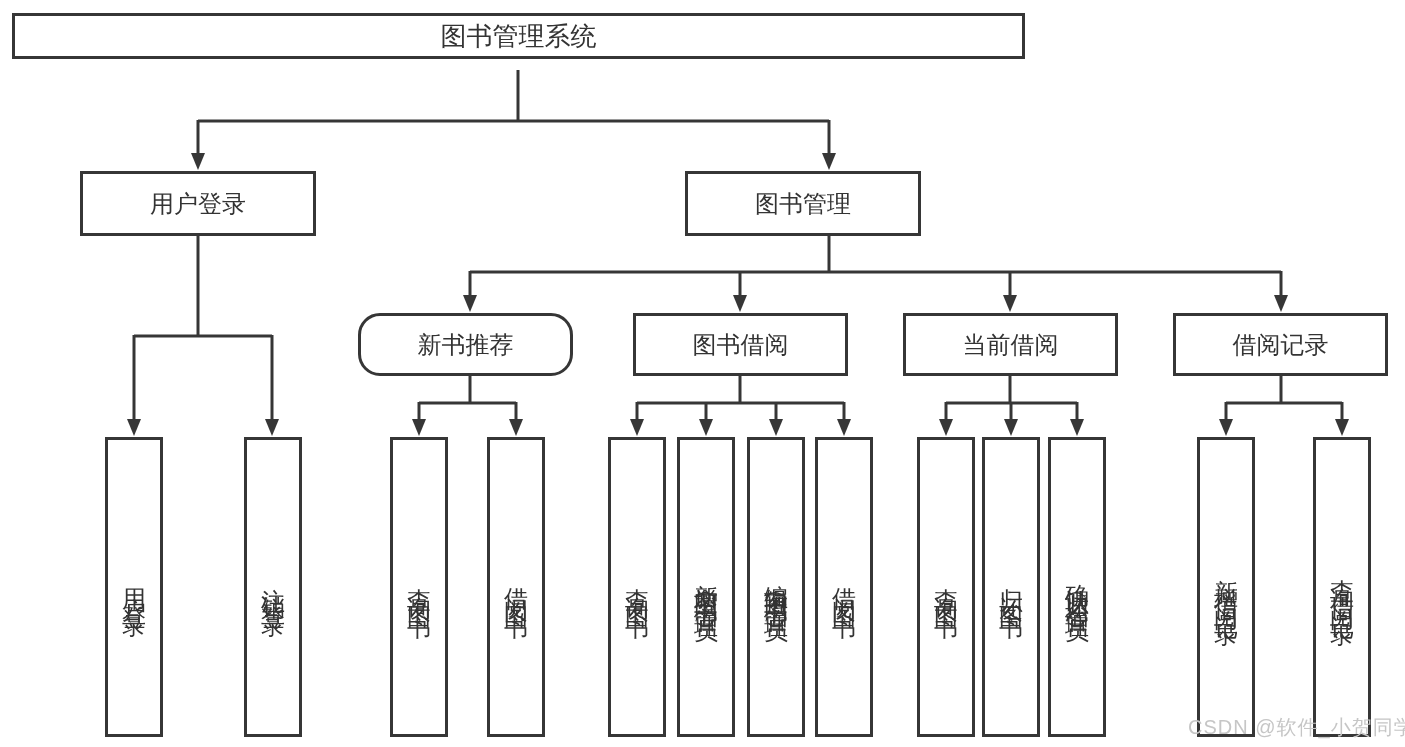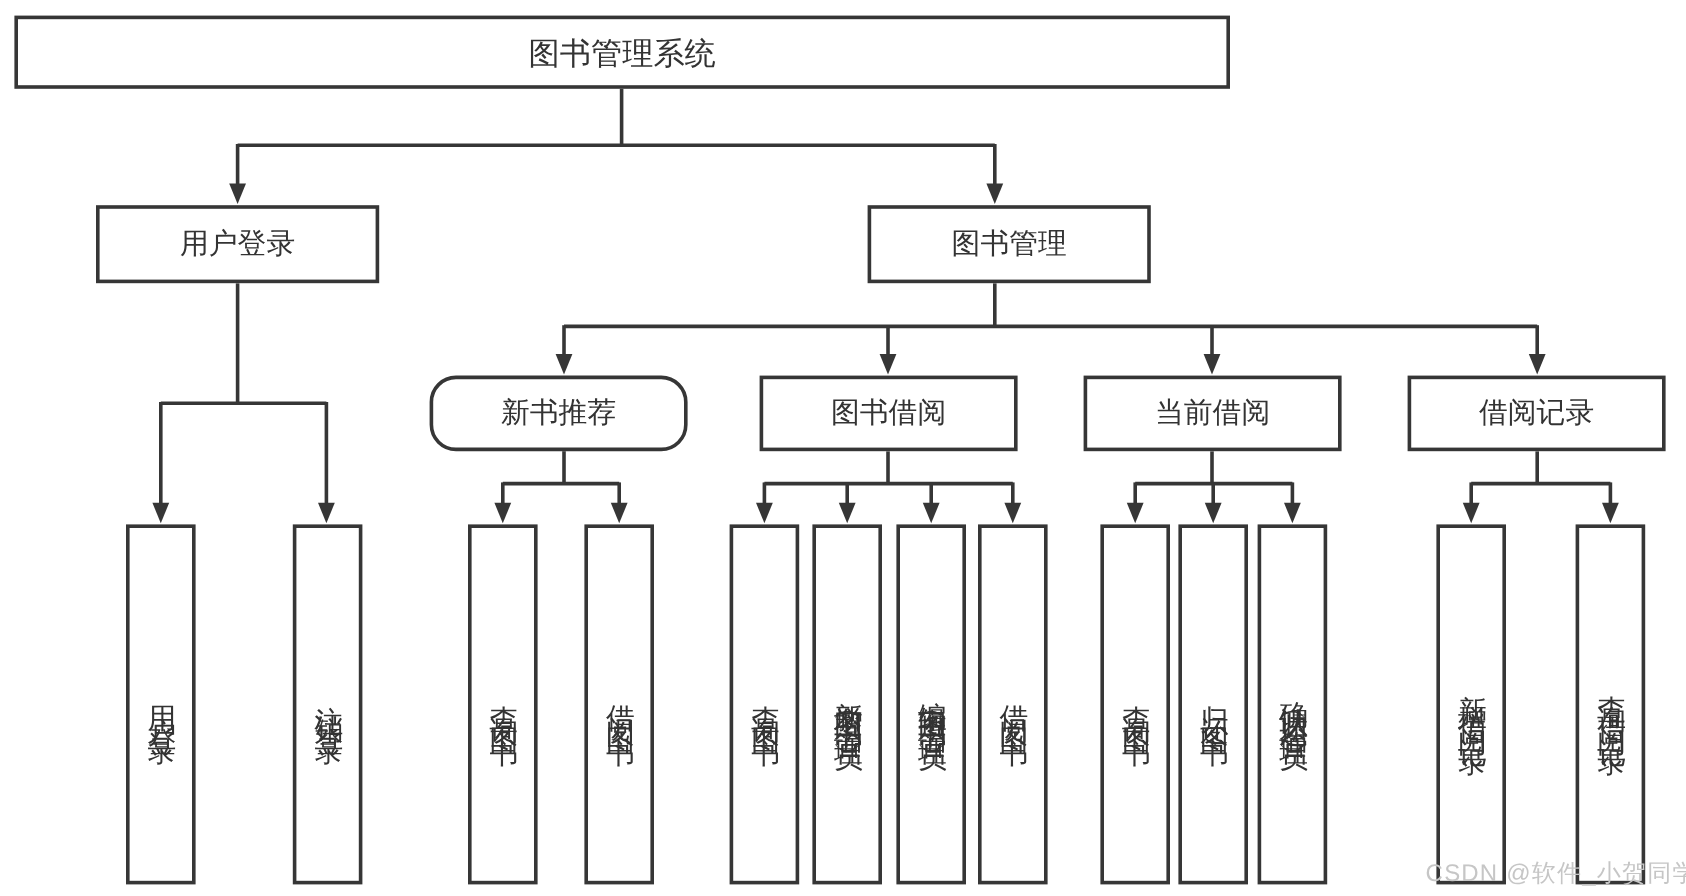--- a/index.html
+++ b/index.html
@@ -22,7 +22,7 @@
     z-index:2;
     white-space:nowrap;
   }
-  .b-root{left:12px;top:13px;width:1013px;height:61px;font-size:26px;}
+  .b-root{left:12px;top:13px;width:1013px;height:46px;font-size:26px;}
   .b-login{left:80px;top:171px;width:236px;height:65px;}
   .b-mgmt{left:723px;top:171px;width:236px;height:65px;}
   .b-l3{top:313px;width:215px;height:63px;}

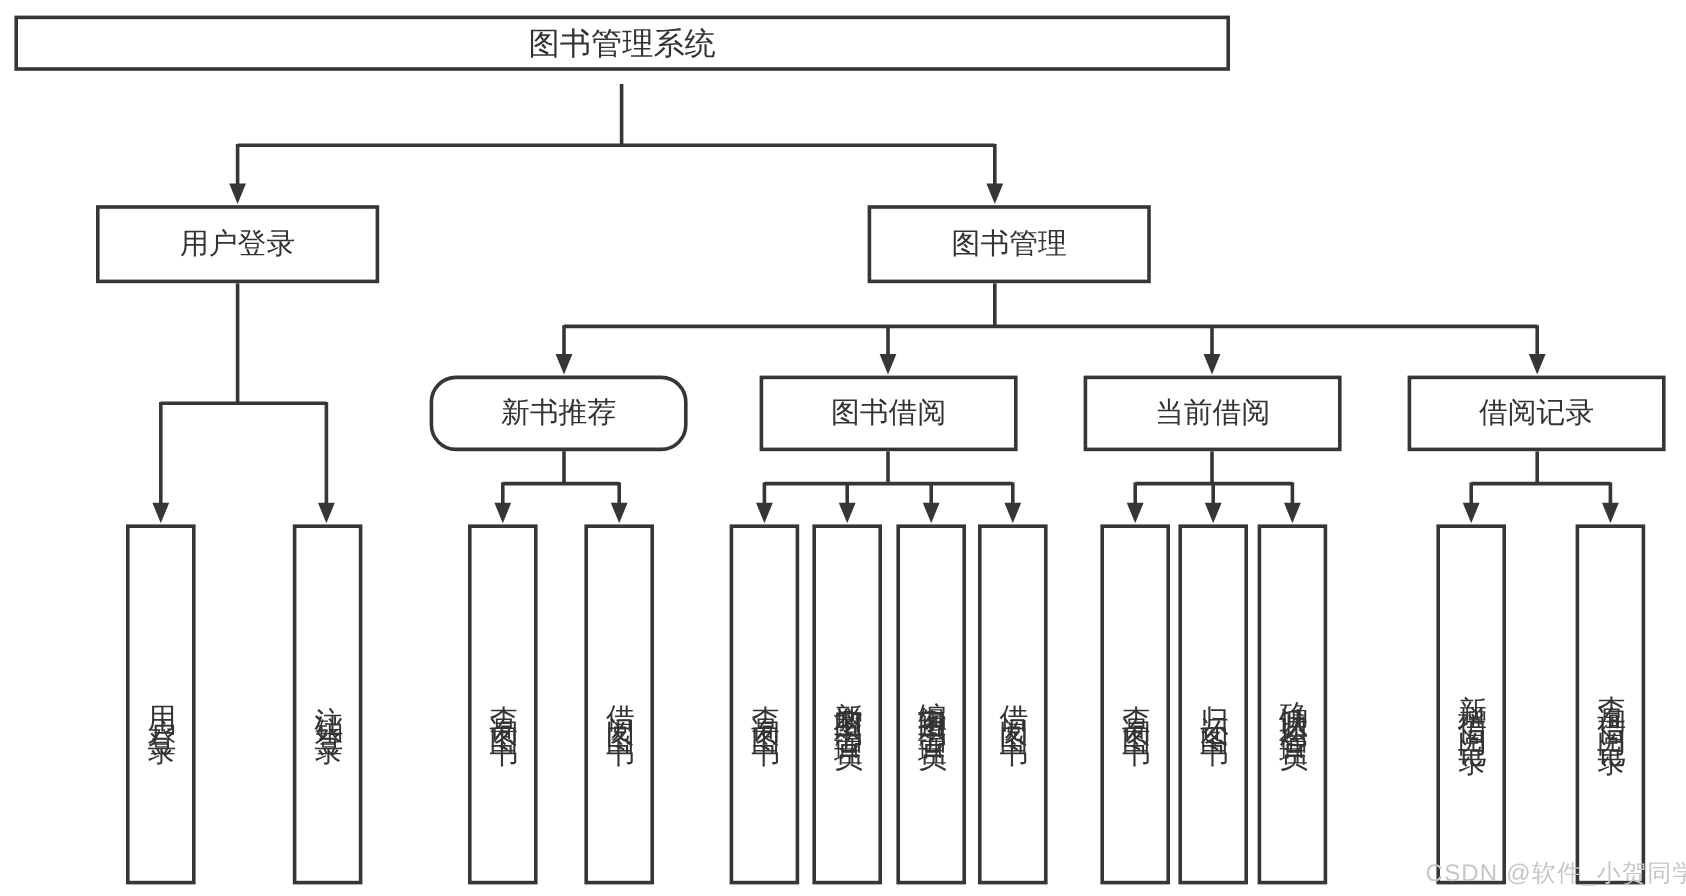--- a/index.html
+++ b/index.html
@@ -24,7 +24,7 @@
   }
   .b-root{left:12px;top:13px;width:1013px;height:46px;font-size:26px;}
   .b-login{left:80px;top:171px;width:236px;height:65px;}
-  .b-mgmt{left:723px;top:171px;width:236px;height:65px;}
+  .b-mgmt{left:685px;top:171px;width:236px;height:65px;}
   .b-l3{top:313px;width:215px;height:63px;}
   .l3a{left:358px;border-radius:22px;} .l3b{left:633px;text-align:right;} .l3c{left:903px;} .l3d{left:1173px;}
   .leaf{

